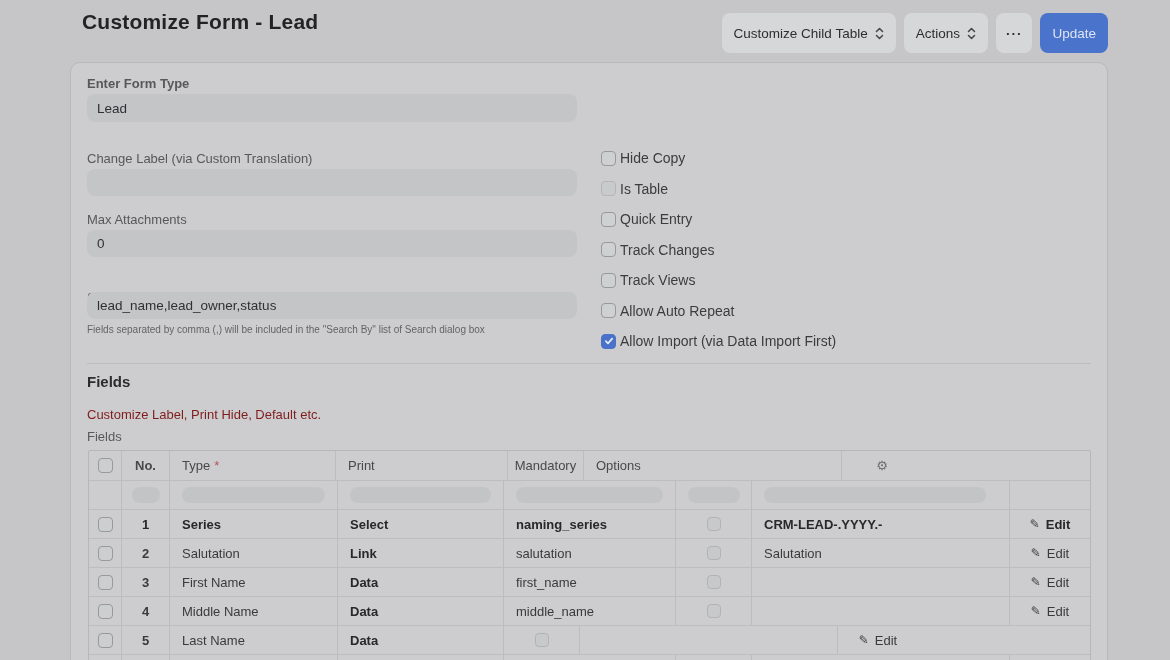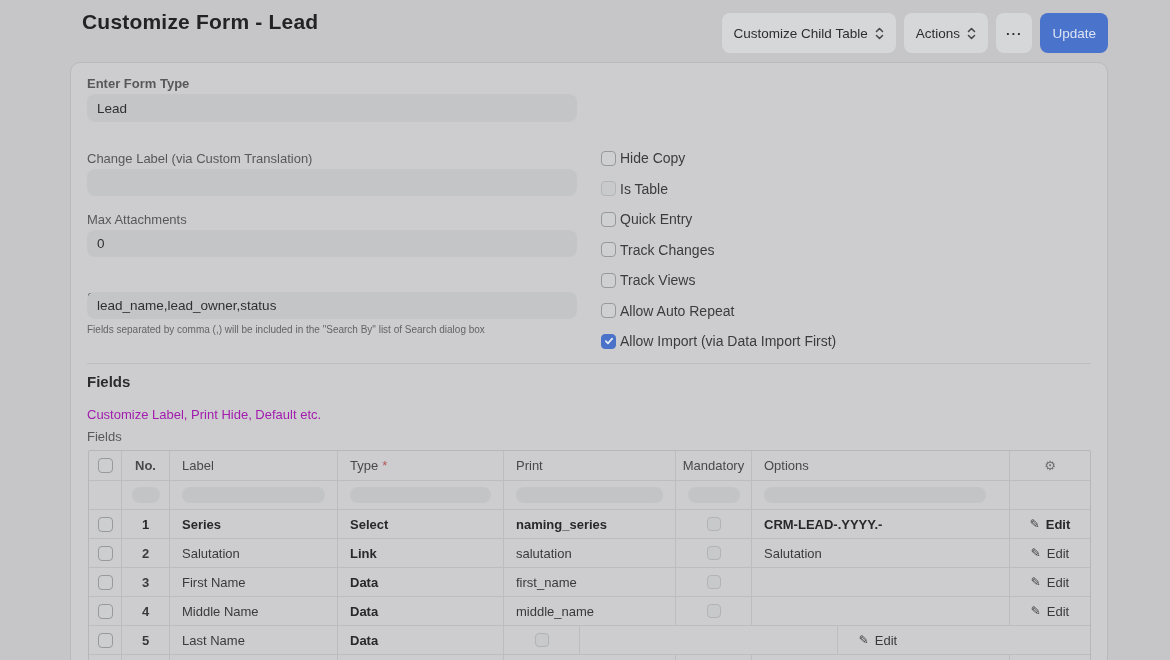--- a/index.html
+++ b/index.html
@@ -54,7 +54,7 @@
   
   .divider { position:absolute; left:16px; right:16px; top:300px; border-top:1px solid #bdbdbf; }
   .section-title { position:absolute; left:16px; top:310px; font-size:15px; font-weight:700; color:#2c2c2e; }
-  .section-desc { position:absolute; left:16px; top:344px; font-size:13px; color:#a21caf; }
+  .section-desc { position:absolute; left:16px; top:344px; font-size:13px; color:#7f1d1d; }
   .grid-label { position:absolute; left:16px; top:366px; font-size:13px; color:#58585a; }
   
   .grid {

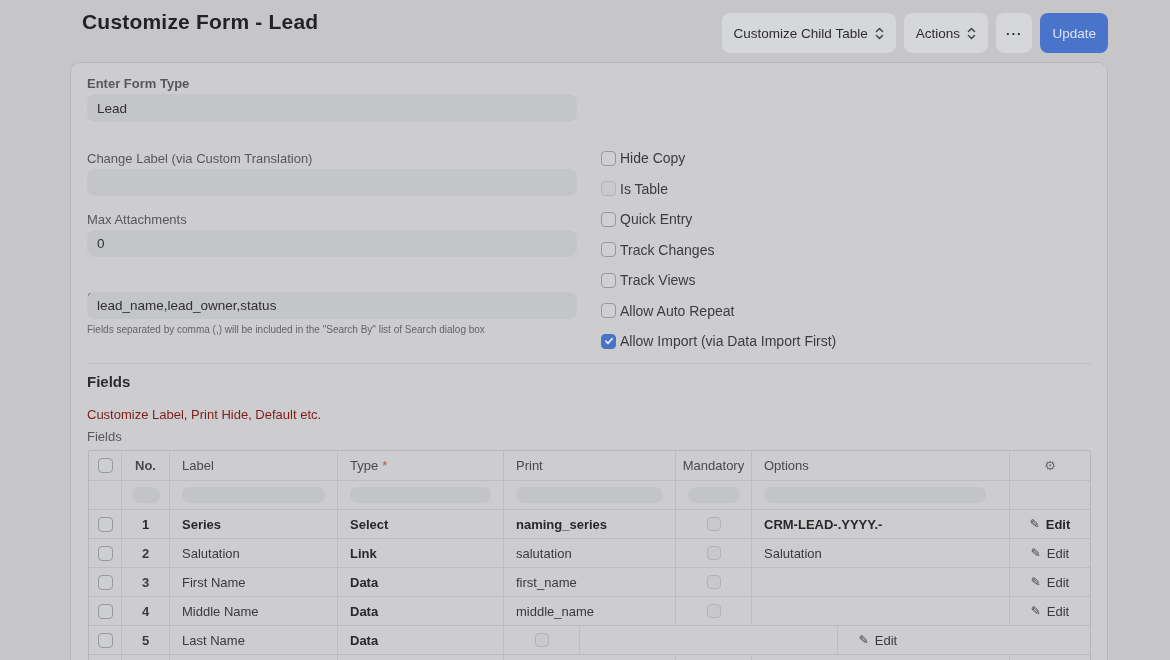--- a/index.html
+++ b/index.html
@@ -178,7 +178,6 @@
           <span class="row-cb"></span>
         </div>
       <div class="cell c1">No.</div>
-      <div class="cell c2">Label</div>
       <div class="cell c3">
         <span>Type</span>
         <span class="req">*</span>

